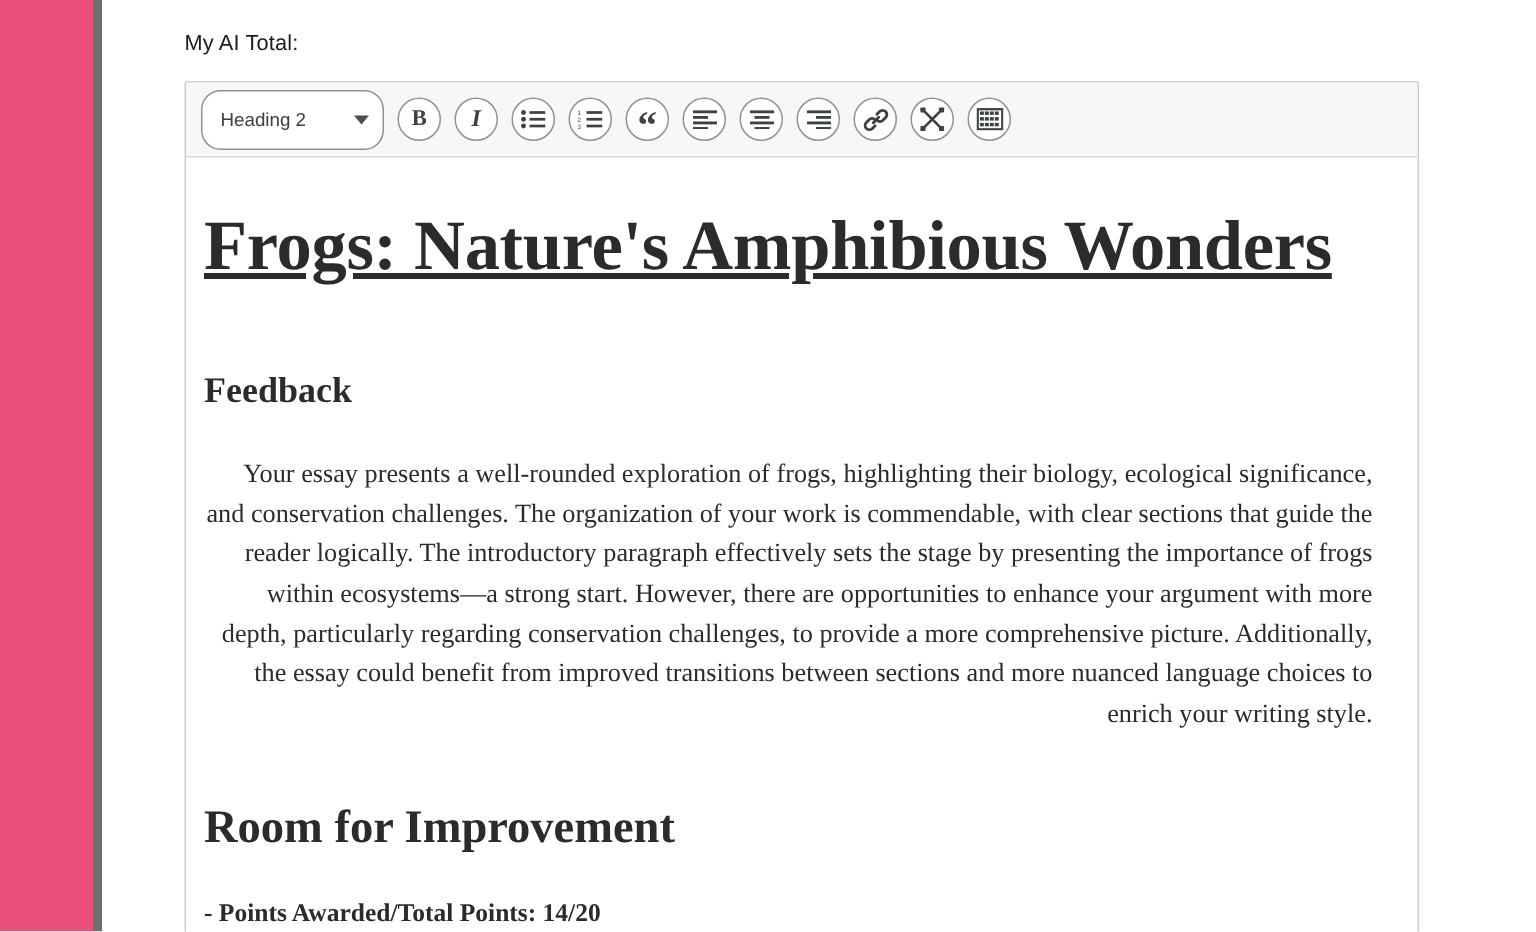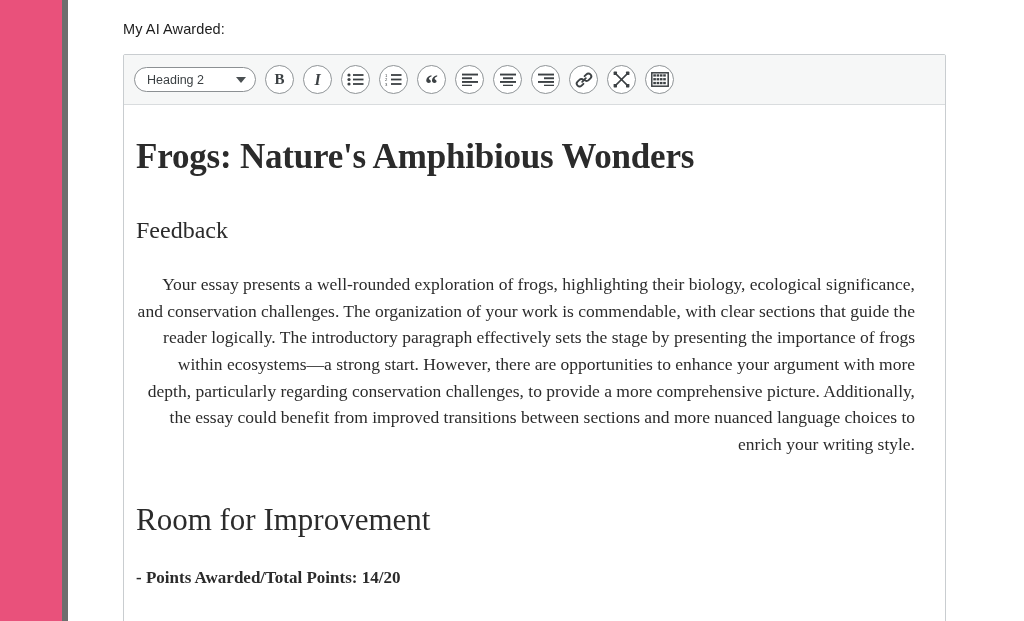--- a/index.html
+++ b/index.html
@@ -186,7 +186,7 @@
 
   <div class="content">
 
-    <div class="output-label">My AI Awarded:</div>
+    <div class="output-label">My AI Total:</div>
 
     <div class="editor">
 

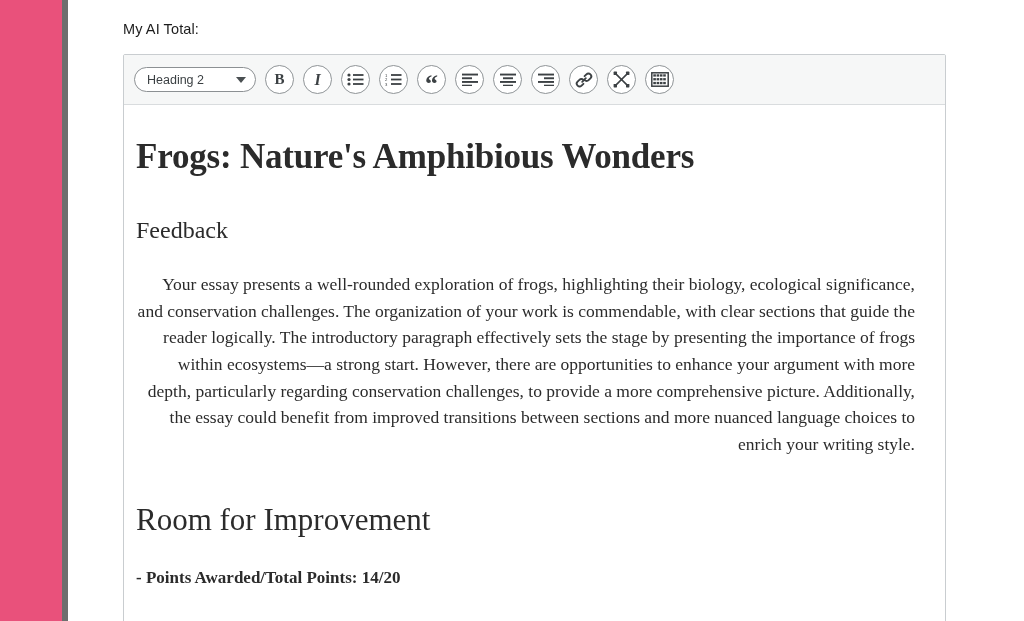--- a/index.html
+++ b/index.html
@@ -73,7 +73,7 @@
   
   .style-select {
     width: 122px;
-    height: 25px;
+    height: 40px;
     border: 1px solid #8c9093;
     border-radius: 13px;
     background: #ffffff;

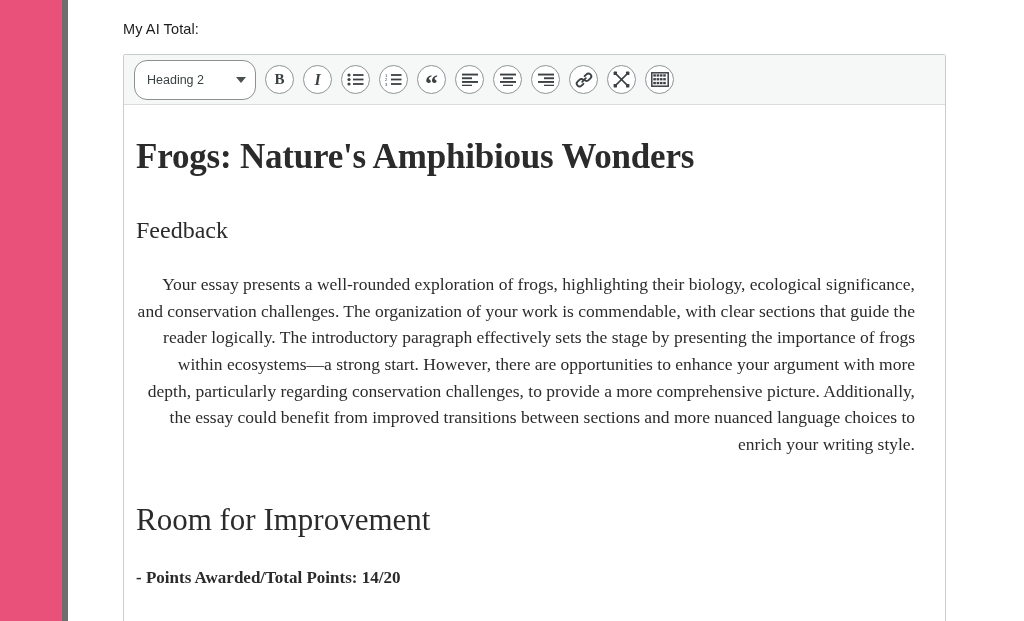--- a/index.html
+++ b/index.html
@@ -140,11 +140,12 @@
     color: #2b2b2b;
   }
   .doc h1 {
-    font-size: 35px;
+    font-size: 47px;
     font-weight: bold;
     margin: 8px 0 0 0;
     line-height: 1.25;
     letter-spacing: -0.2px;
+    text-decoration: underline;
   }
   .doc h2 {
     font-size: 24px;

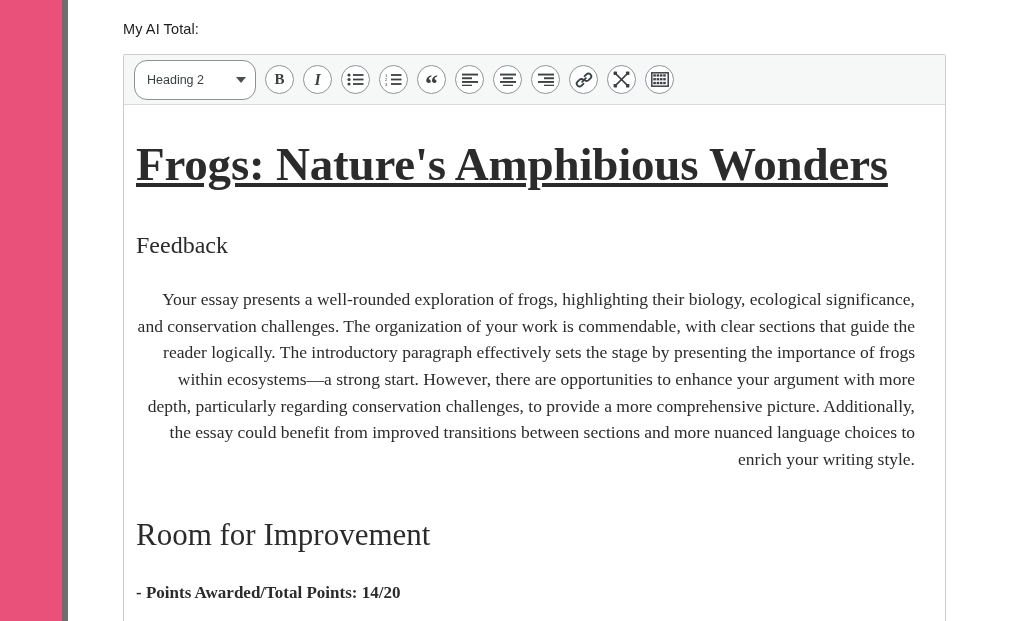--- a/index.html
+++ b/index.html
@@ -149,8 +149,8 @@
   }
   .doc h2 {
     font-size: 24px;
-    font-weight: normal;
-    margin: 36px 0 0 0;
+    font-weight: bold;
+    margin: 52px 0 0 0;
     line-height: 1.25;
   }
   .doc h2.big {

